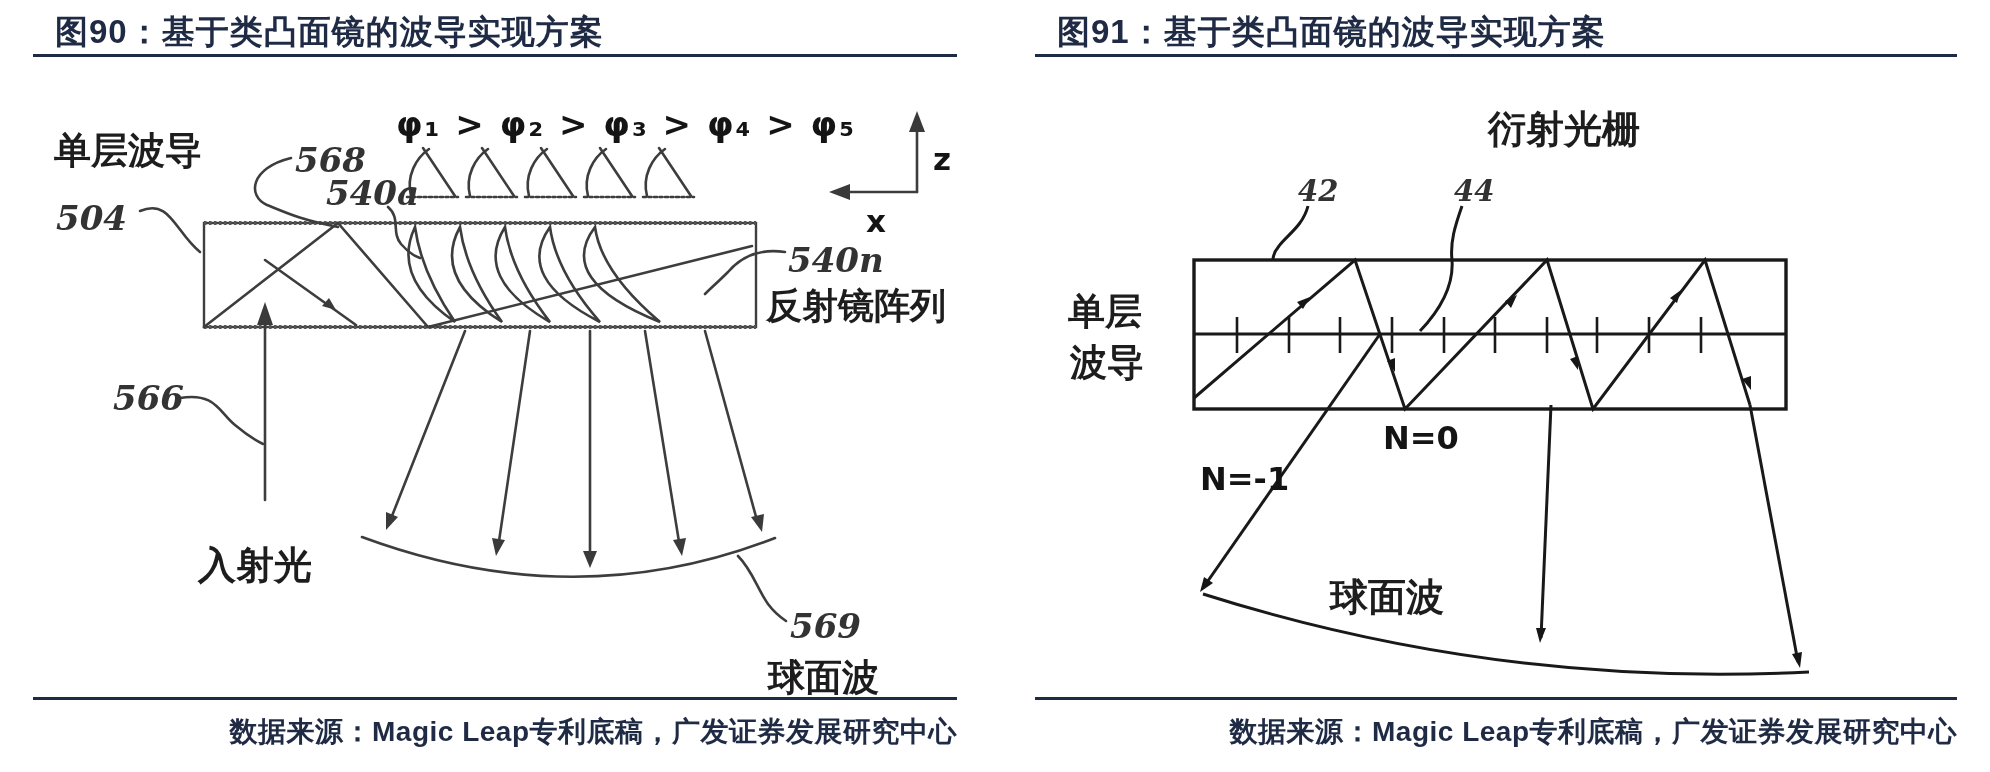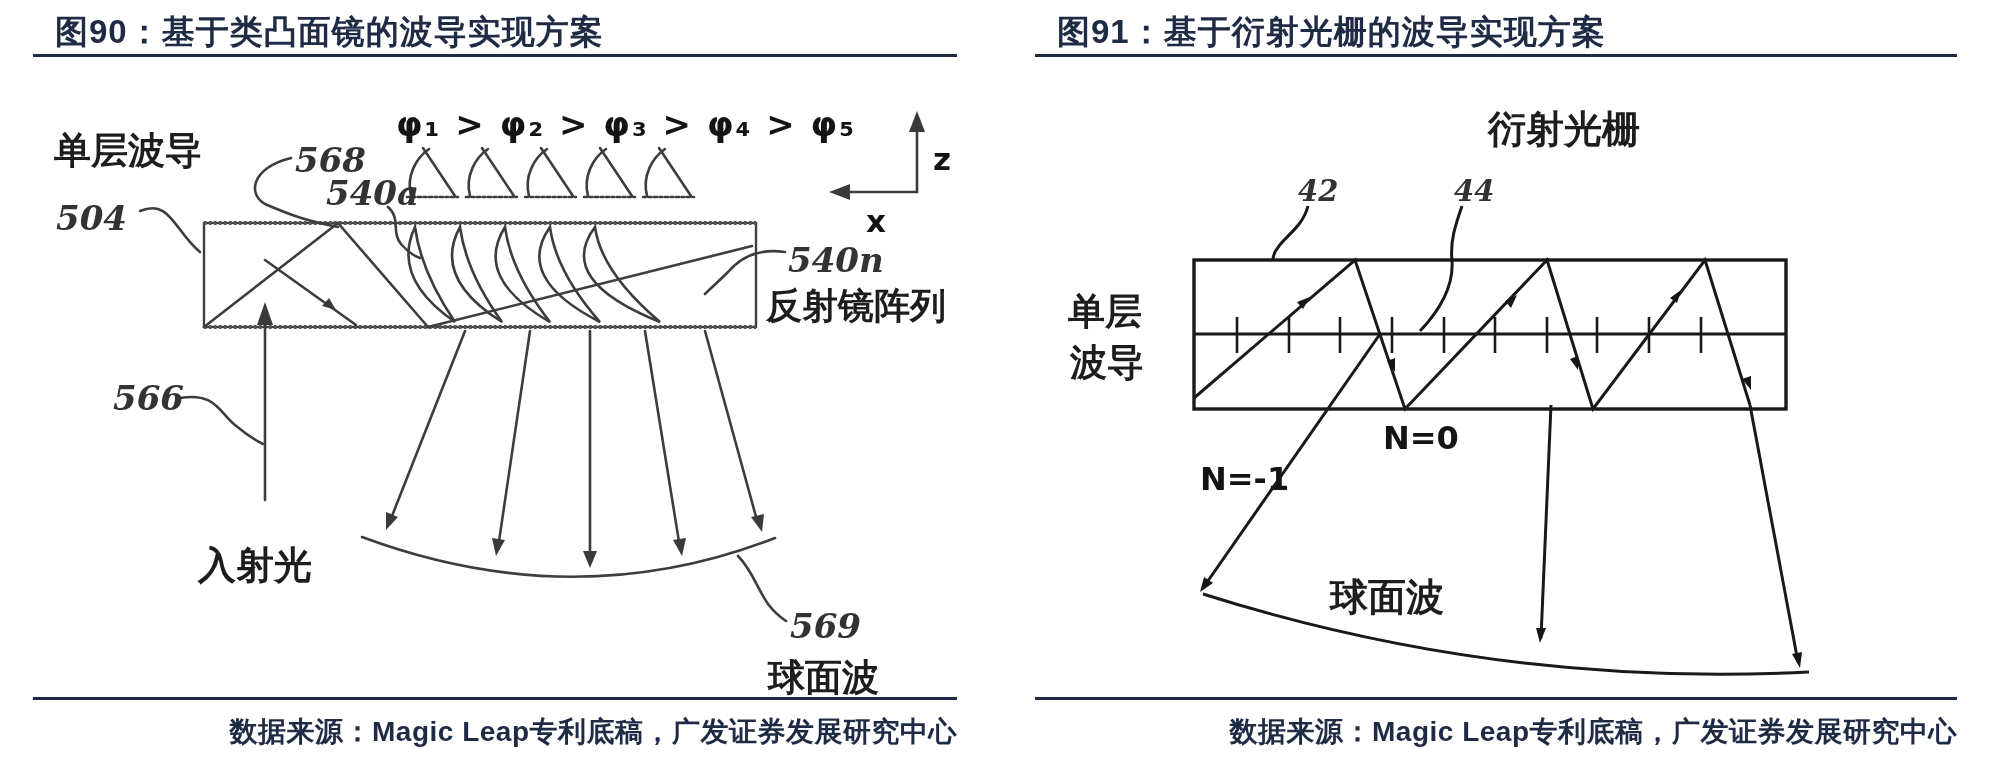--- a/index.html
+++ b/index.html
@@ -147,7 +147,7 @@
 
 <div id="src90" class="fig-source">数据来源：Magic Leap专利底稿，广发证券发展研究中心</div>
 
-<div id="hdr91" class="fig-header">图91：基于衍射光栅的波导实现方案</div>
+<div id="hdr91" class="fig-header">图91：基于类凸面镜的波导实现方案</div>
 
 <svg id="svg91" class="diagram" viewBox="1000 62 990 636" xmlns="http://www.w3.org/2000/svg">
 

